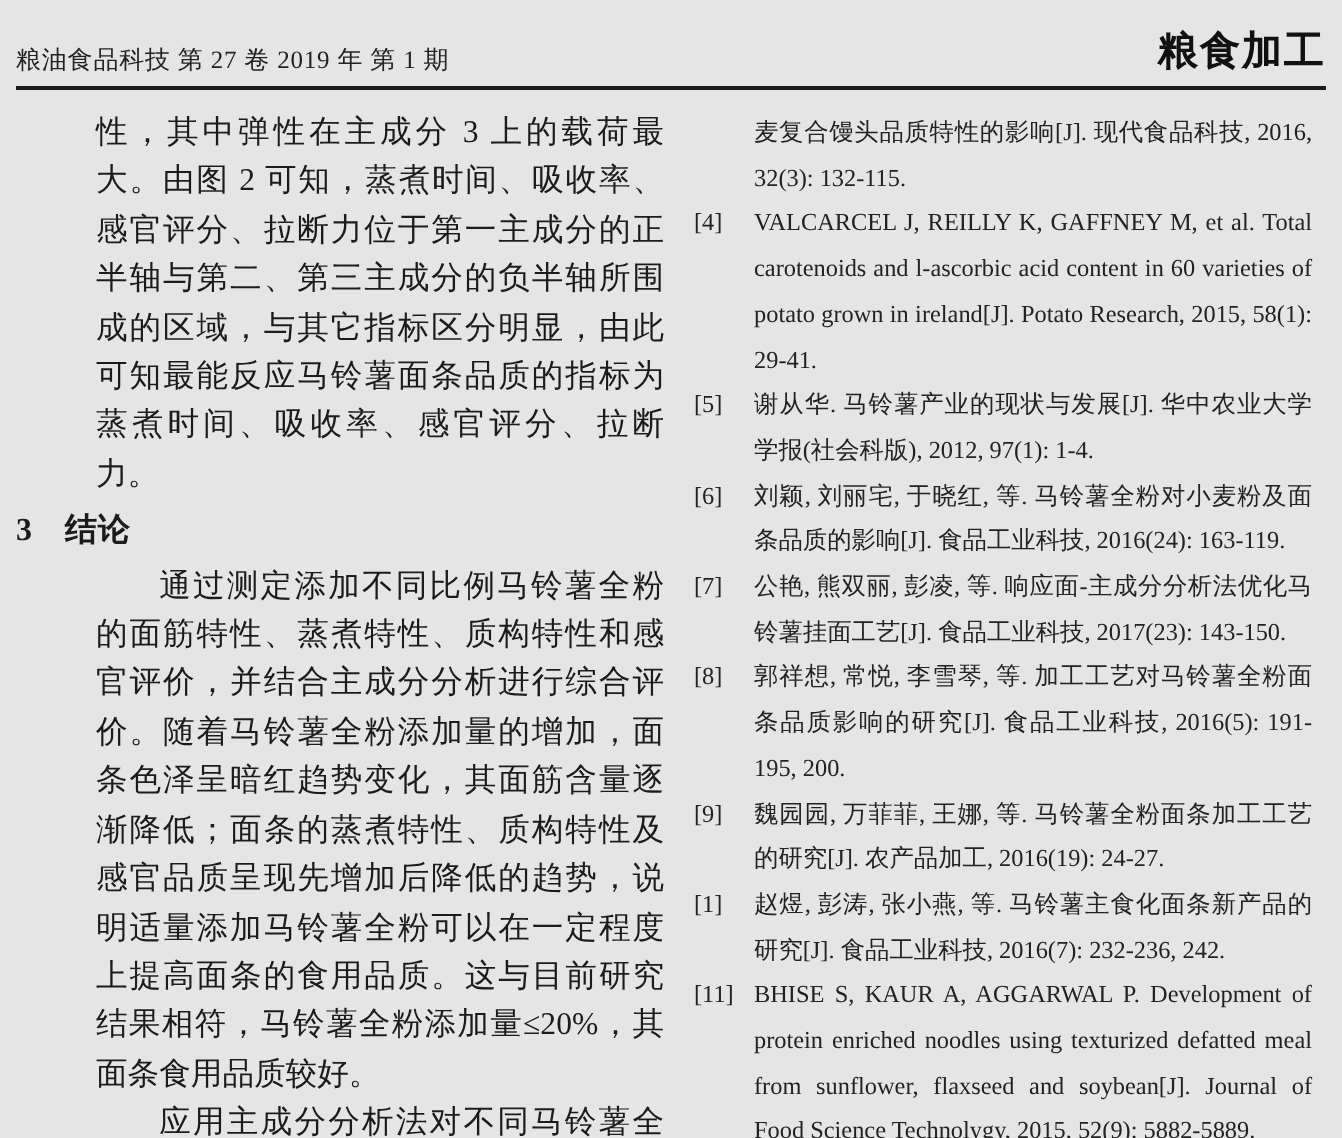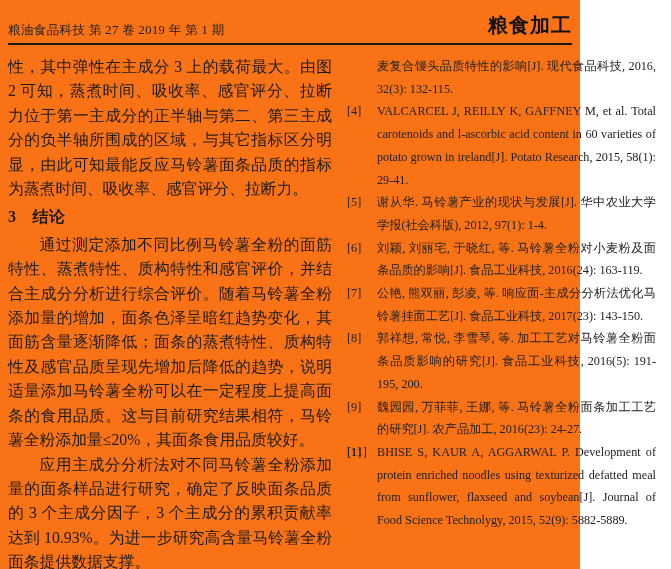--- a/index.html
+++ b/index.html
@@ -12,10 +12,10 @@
     color: #1b1b1b;
   }
   .page {
-    width: 580px;
+    width: 671px;
     height: 569px;
     padding: 0 8px;
-    background: #f97316;
+    background: #e5e5e5;
   }
   .page-header {
     display: flex;

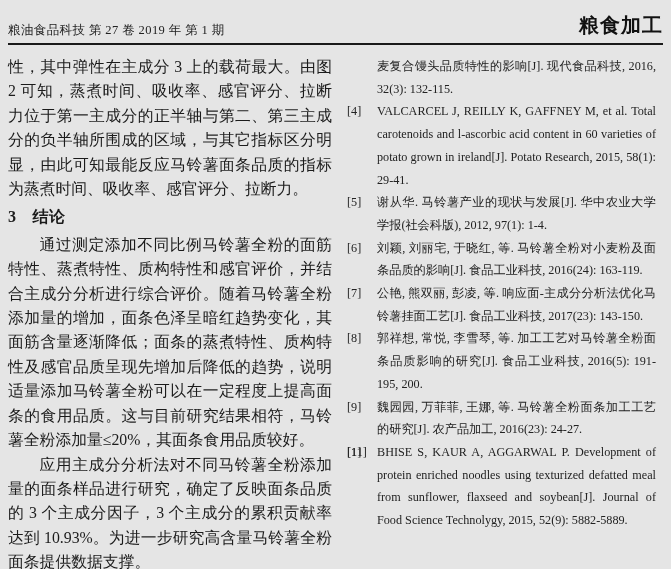--- a/index.html
+++ b/index.html
@@ -48,7 +48,7 @@
     text-align: justify;
     text-justify: inter-ideograph;
   }
-  .col-left p { text-align: justify; }
+  .col-left p { text-align: justify; margin-left: 40px; }
   .para-indent { text-indent: 2em; font-family: Liberation Serif, serif; }
   .section-heading {
     font-size: 16px;

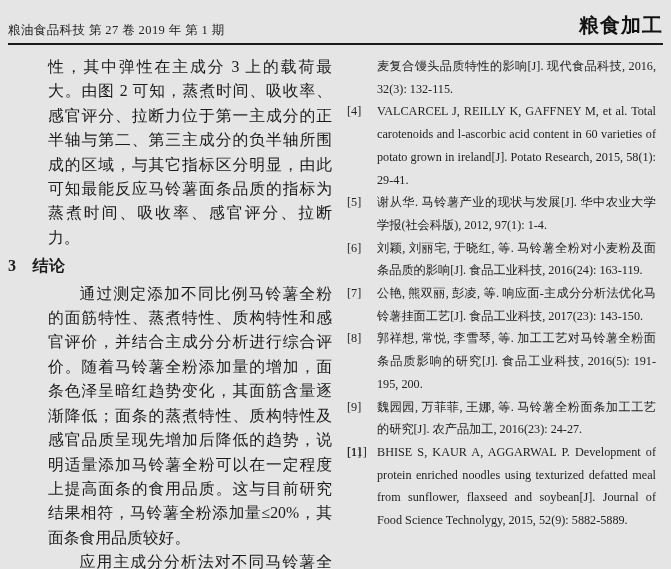--- a/index.html
+++ b/index.html
@@ -126,7 +126,7 @@
       </div>
       <div class="ref-item">
         <span class="ref-num">[9]</span>
-        <span class="ref-text">魏园园, 万菲菲, 王娜, 等. 马铃薯全粉面条加工工艺的研究[J]. 农产品加工, 2016(23): 24-27.</span>
+        <span class="ref-text">魏园园, 万菲菲, 王娜, 等. 马铃薯全粉面条加工工艺的研究[J]. 农产品加工, 2016(19): 24-27.</span>
       </div>
       <div class="ref-item">
         <span class="ref-num">[1]</span>

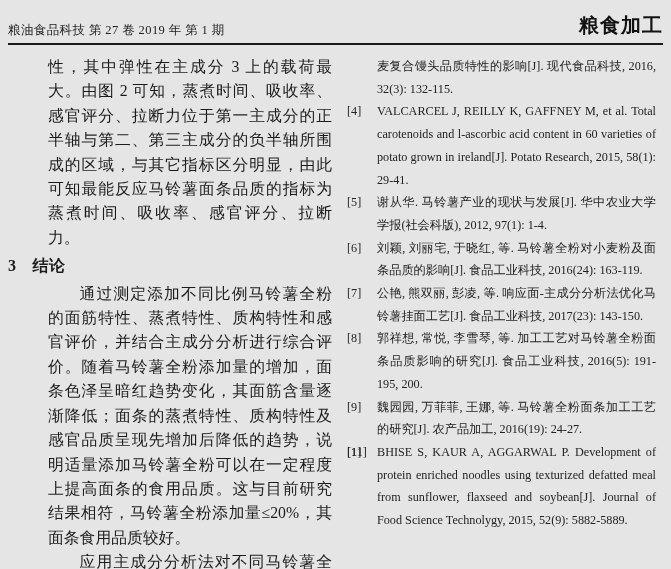--- a/index.html
+++ b/index.html
@@ -130,6 +130,7 @@
       </div>
       <div class="ref-item">
         <span class="ref-num">[1]</span>
+        <span class="ref-text">赵煜, 彭涛, 张小燕, 等. 马铃薯主食化面条新产品的研究[J]. 食品工业科技, 2016(7): 232-236, 242.</span>
       </div>
       <div class="ref-item">
         <span class="ref-num">[11]</span>

